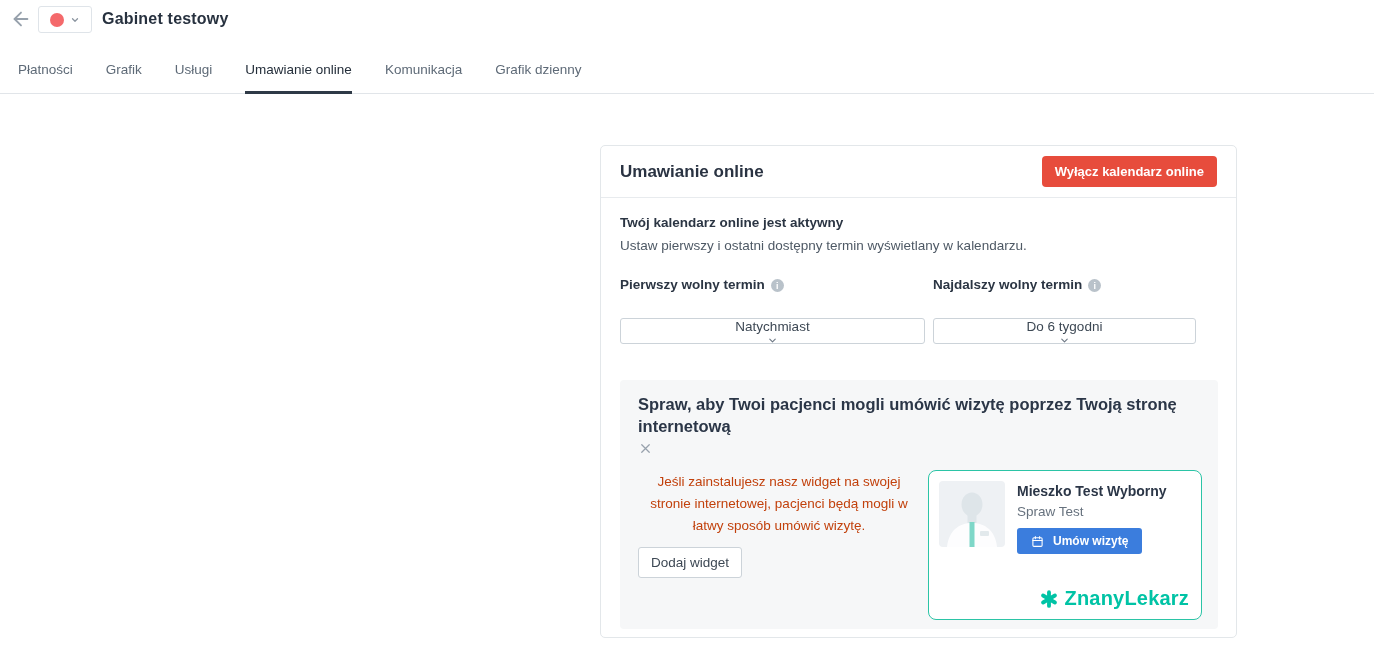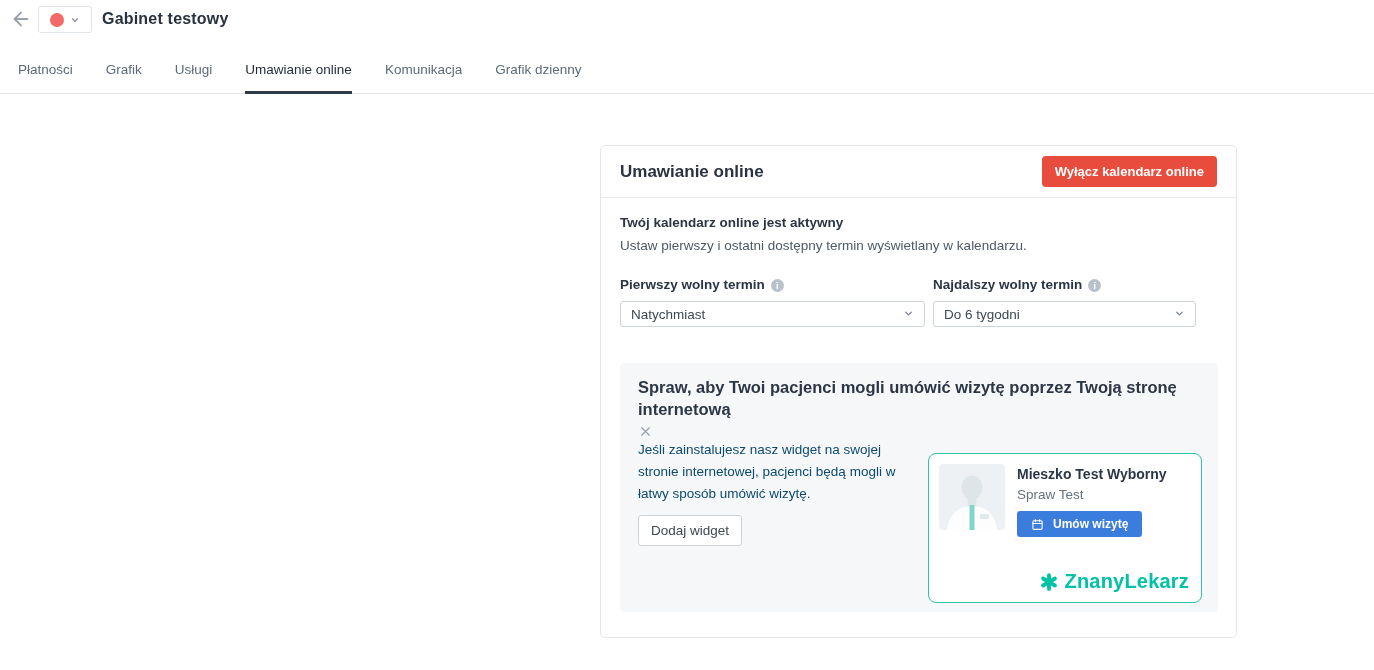--- a/index.html
+++ b/index.html
@@ -63,10 +63,10 @@
   }
   .info-icon::before { content:"i"; }
   .select {
-    margin-top:9px; height:26px; background:#fff;
+    margin-top:26px; height:26px; background:#fff;
     border:1px solid #ccd3d9; border-radius:3px; padding:0 10px;
     display:flex; align-items:center; justify-content:space-between;
-    font-size:13.5px; color:#3d4854; cursor:pointer;
+    font-size:13.5px; color:#3d4854; cursor:pointer;flex-direction:column;
   }
 
   

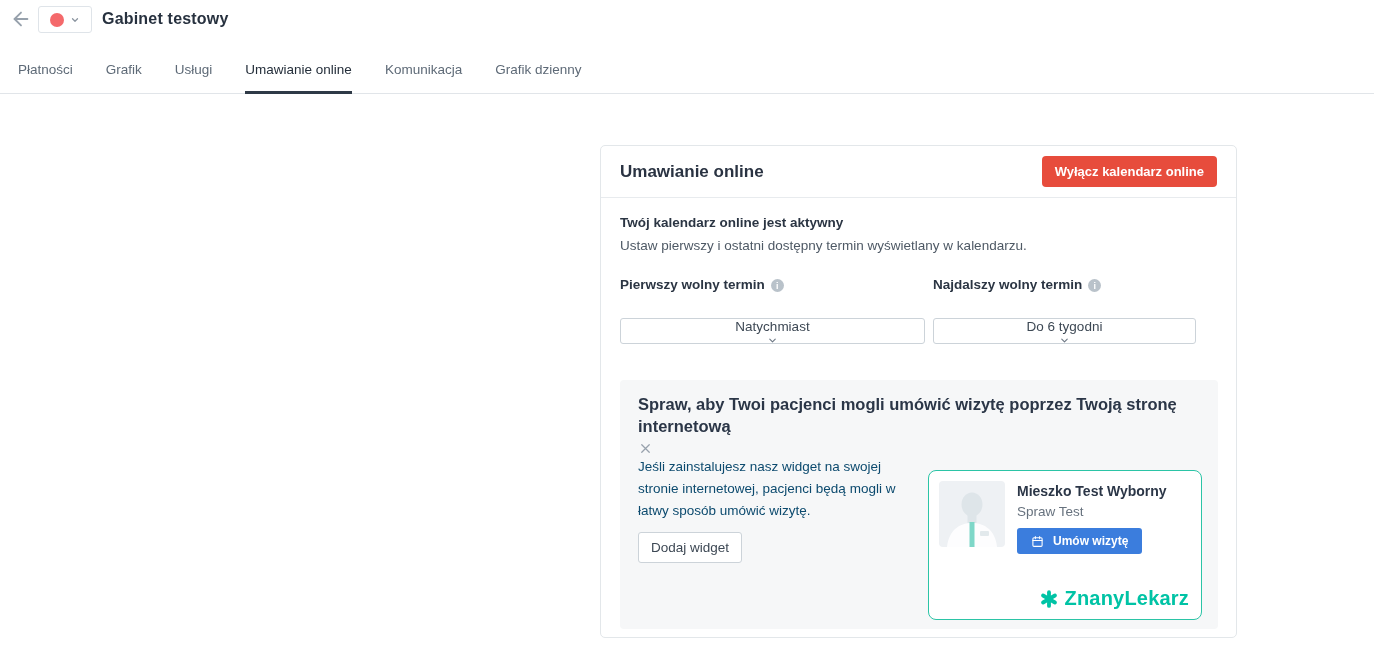--- a/index.html
+++ b/index.html
@@ -76,7 +76,7 @@
   }
   .promo-heading { font-size:16.5px; line-height:22px; font-weight:bold; color:#2b3647; max-width:545px; }
   .promo-close { margin-top:4px; width:15px; height:15px; cursor:pointer; display:block; }
-  .promo-description { width:282px; font-size:13.5px; line-height:22px; color:#0c4a6e; }
+  .promo-description { margin-top:15px; width:282px; font-size:13.5px; line-height:22px; color:#c2410c;text-align:center; }
   .btn-outline {
     margin-top:10px; background:#fff; border:1px solid #ccd3d9; border-radius:3px;
     font-family:inherit; font-size:13.5px; color:#3d4854; padding:7px 12px; cursor:pointer;

